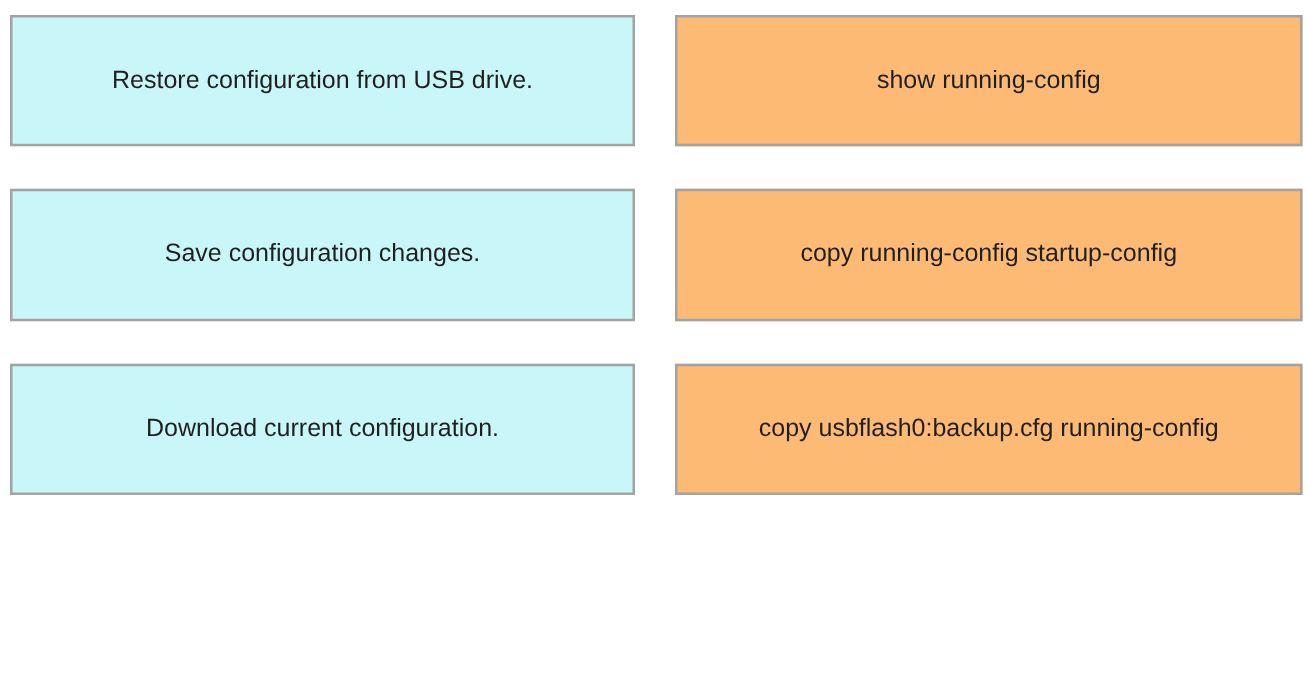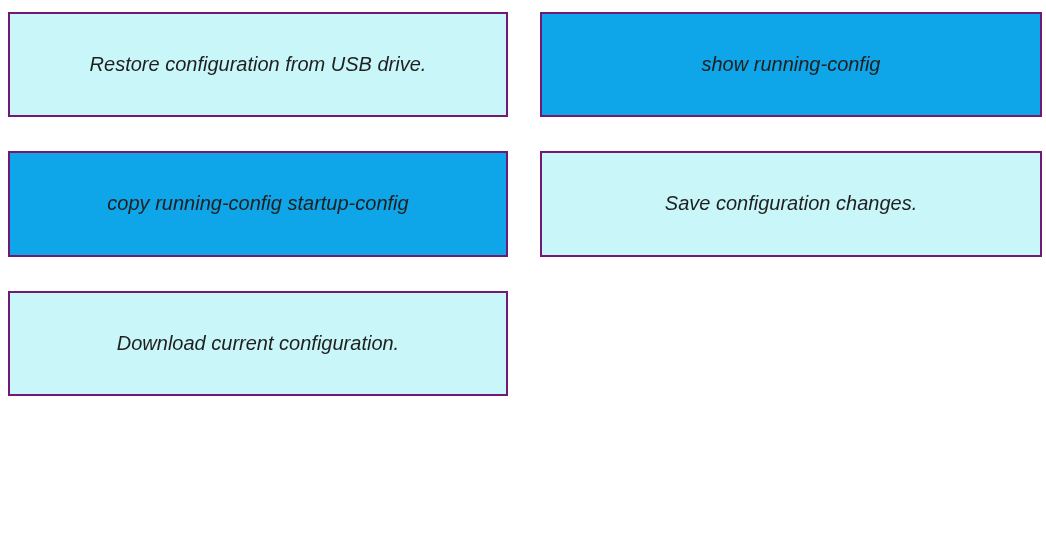--- a/index.html
+++ b/index.html
@@ -28,7 +28,7 @@
     row-gap: 34px;
   }
   .box {
-    border: 2px solid #701a75;
+    border: 2px solid #a3a3a3;
     display: flex;
     align-items: center;
     justify-content: center;
@@ -36,7 +36,6 @@
     box-sizing: border-box;
     cursor: default;
     user-select: none;
-    font-style: italic;
   }
   .box .label {
     font-size: 20px;

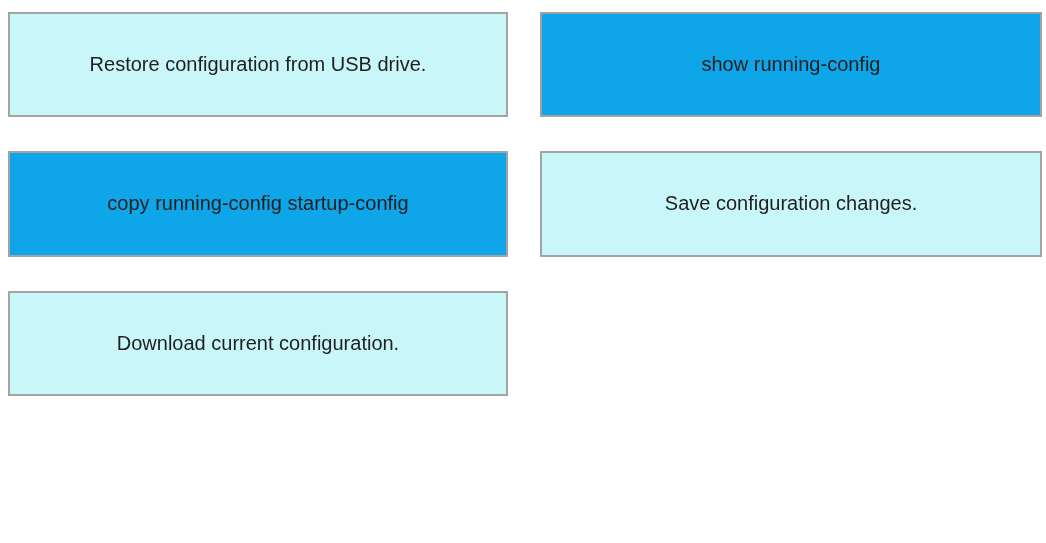--- a/index.html
+++ b/index.html
@@ -47,7 +47,7 @@
     background: #c9f6f8;
   }
   .command-box {
-    background: #0ea5e9;
+    background: #fdba74;
   }
 </style>
 </head>

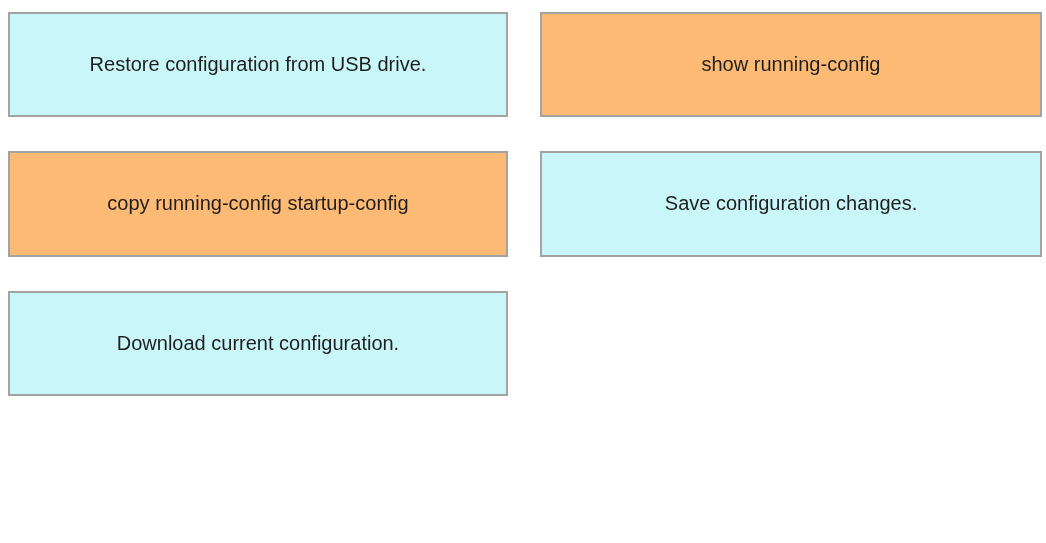--- a/index.html
+++ b/index.html
@@ -63,11 +63,11 @@
       <span class="label">show running-config</span>
     </div>
 
+    <div class="box description-box">
+      <span class="label">Save configuration changes.</span>
+    </div>
     <div class="box command-box">
       <span class="label">copy running-config startup-config</span>
-    </div>
-    <div class="box description-box">
-      <span class="label">Save configuration changes.</span>
     </div>
 
     <div class="box description-box">

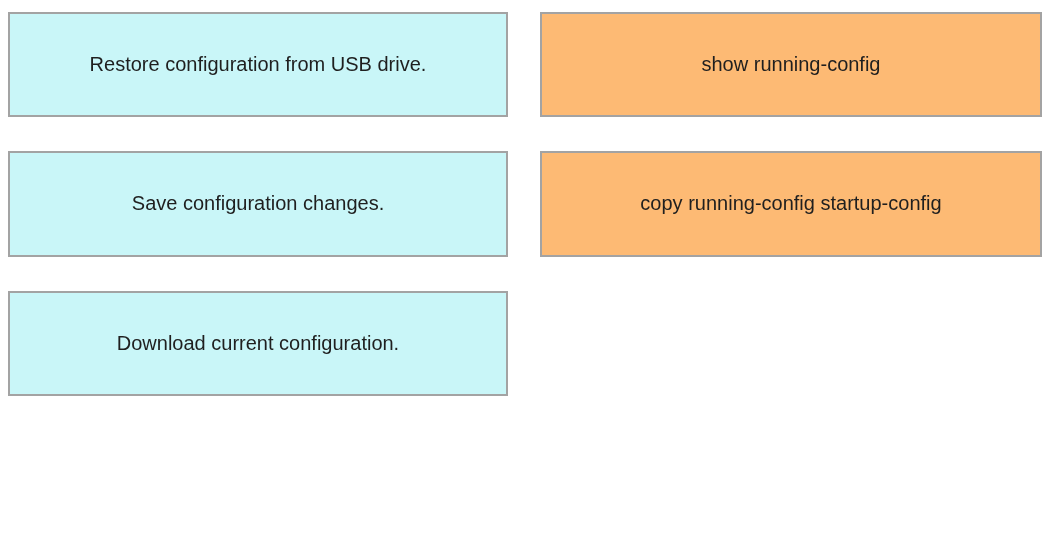--- a/index.html
+++ b/index.html
@@ -74,6 +74,9 @@
       <span class="label">Download current configuration.</span>
     </div>
 
+    <div class="box command-box">
+      <span class="label">copy usbflash0:backup.cfg running-config</span>
+    </div>
 
   </div>
 </div>

